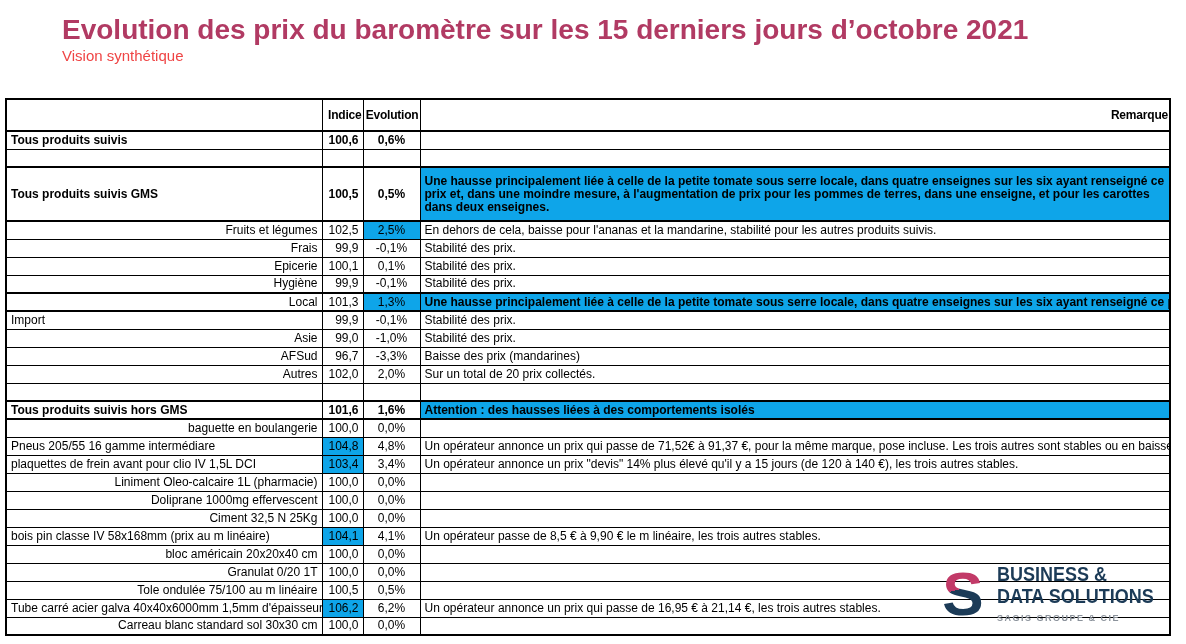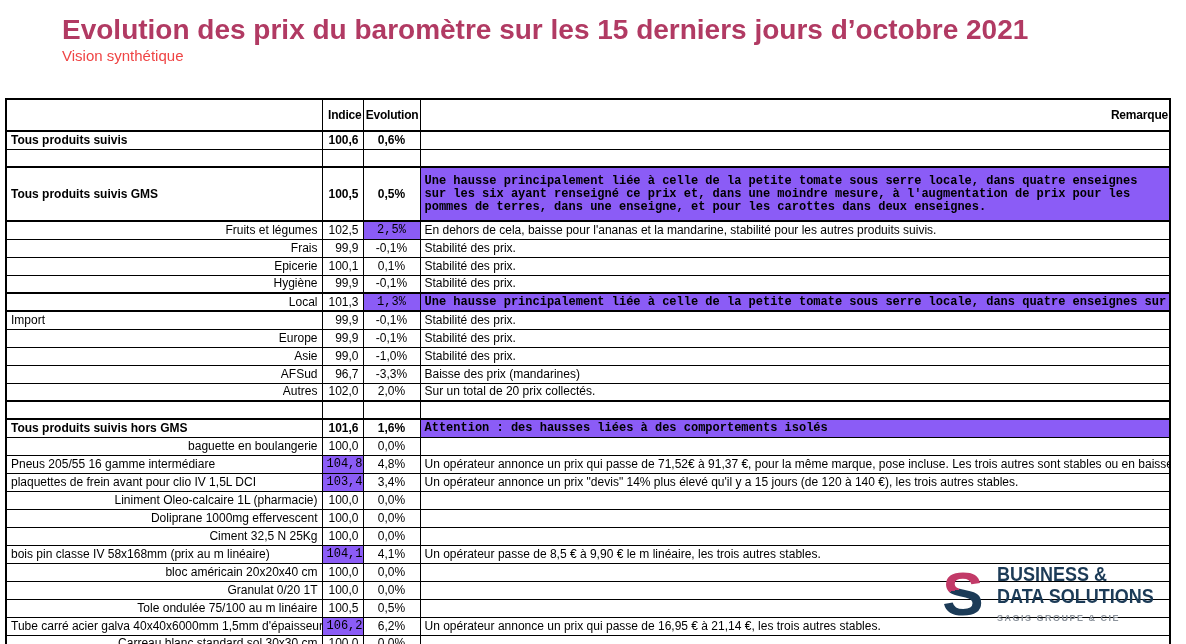--- a/index.html
+++ b/index.html
@@ -35,7 +35,7 @@
   td.c-evo    { text-align:center; white-space:nowrap; }
   td.c-remark { text-align:left; white-space:nowrap; }
   .b  { font-weight:bold; }
-  .yl { background:#8b5cf6;font-family:Liberation Mono, monospace; }
+  .yl { background:#0ea5e9; }
   tr.tall { height:54px; }
   tr.tall td { vertical-align:bottom; }
   tr.tall td.c-remark { vertical-align:top; white-space:normal; line-height:13.4px; padding-top:1px; }

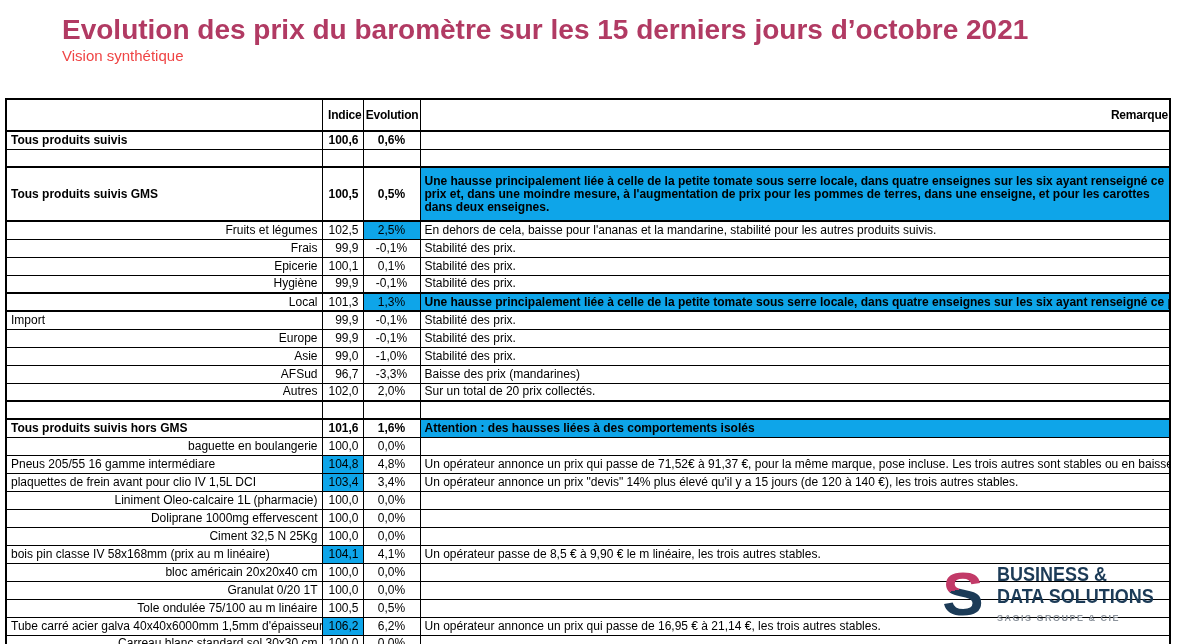--- a/index.html
+++ b/index.html
@@ -139,12 +139,6 @@
       <td class="c-remark">Stabilité des prix.</td>
     </tr>
         <tr>
-      <td class="c-label" style="text-align: right;">Europe</td>
-      <td class="c-indice">99,9</td>
-      <td class="c-evo">-0,1%</td>
-      <td class="c-remark">Stabilité des prix.</td>
-    </tr>
-        <tr>
       <td class="c-label" style="text-align: right;">Asie</td>
       <td class="c-indice">99,0</td>
       <td class="c-evo">-1,0%</td>

